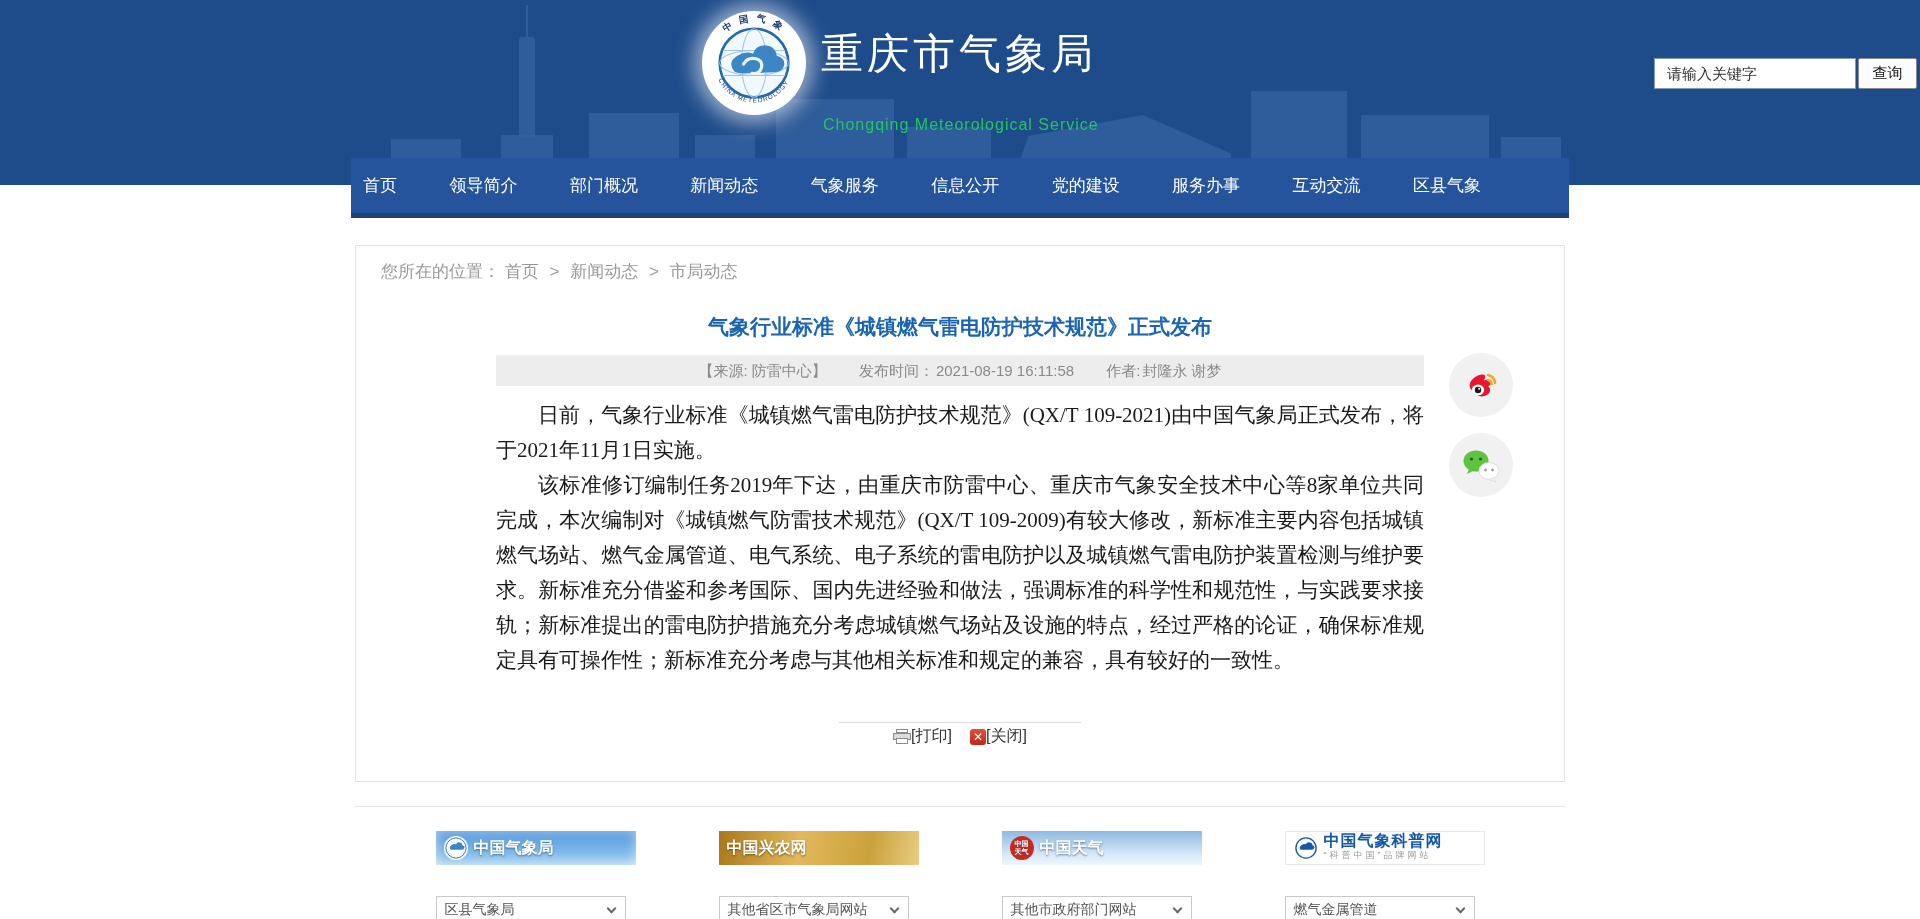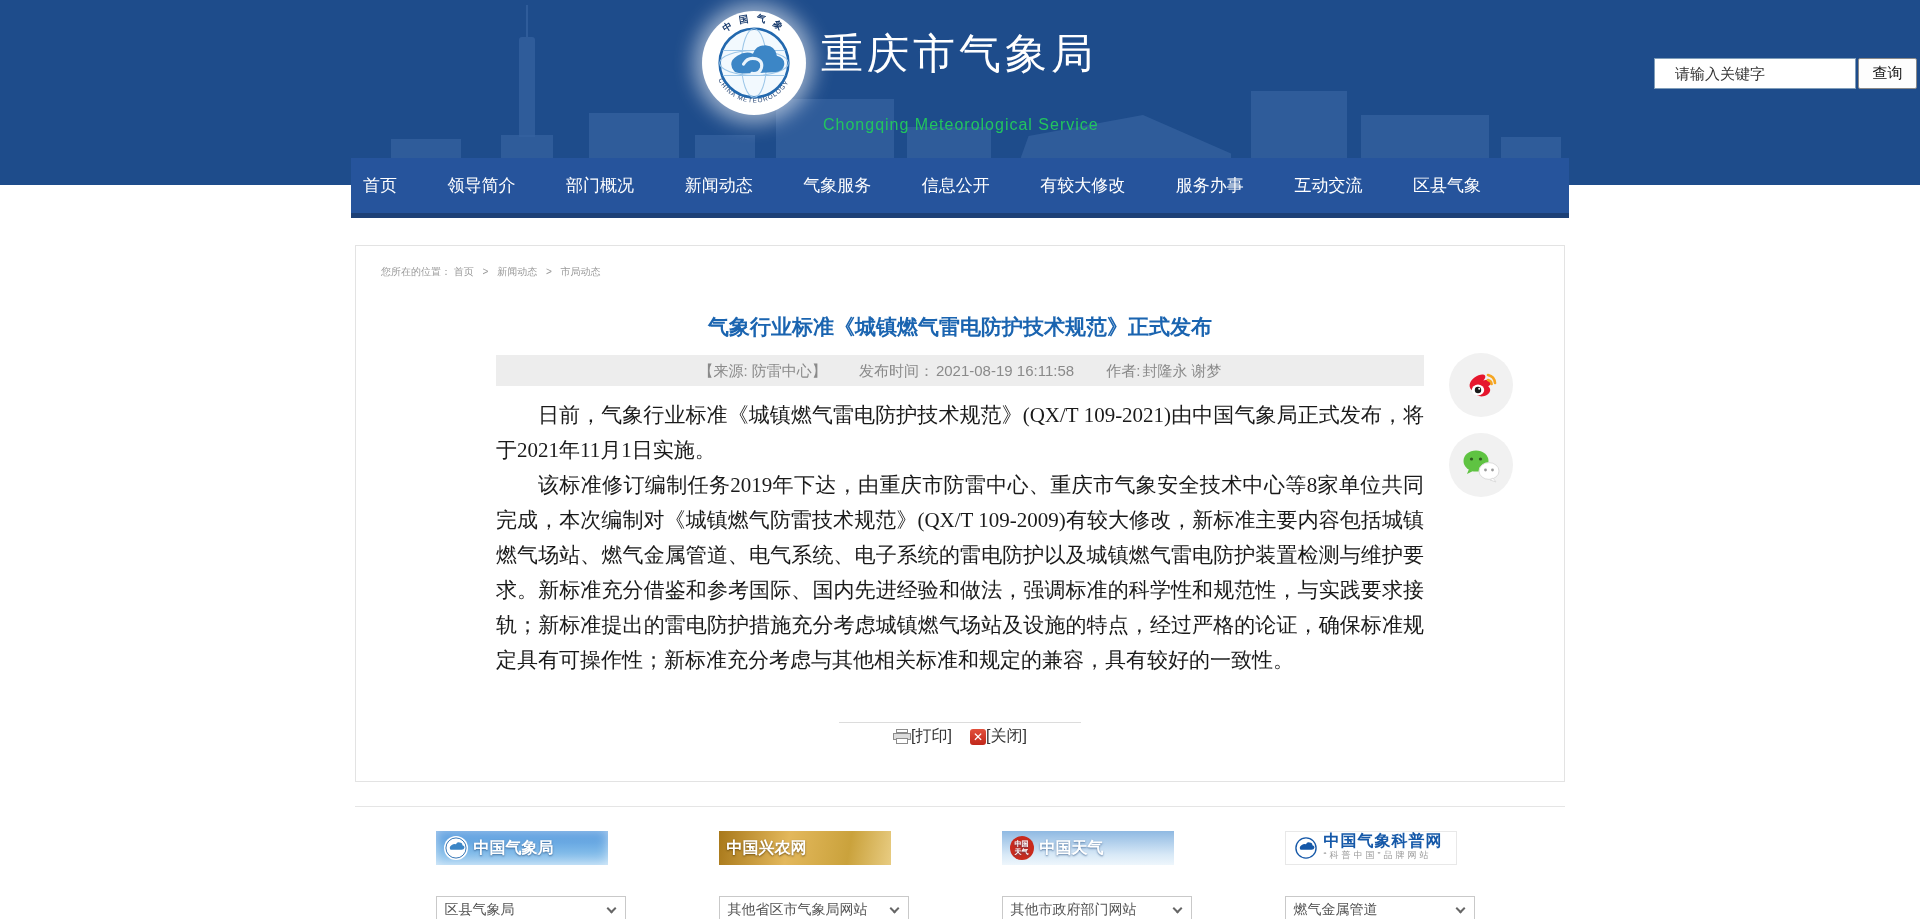--- a/index.html
+++ b/index.html
@@ -24,7 +24,7 @@
   .site-subtitle { position:absolute; left:472px; top:84px; color:#22c55e; font-size:16px; letter-spacing:1px;margin-top:32px; }
 
   .search { position:absolute; left:1303px; top:58px; display:flex; }
-  .search input { width:202px; height:31px; border:1px solid #7f9db9; background:#fff; padding:0 20px;
+  .search input { width:202px; height:31px; border:1px solid #7f9db9; background:#fff; padding:0 12px;
                   font-size:15px; color:#333; outline:none; }
   .search input::placeholder { color:#333; }
   .search button { width:59px; height:31px; margin-left:2px; background:#fdfdfd; border:1px solid #8a8a8a;

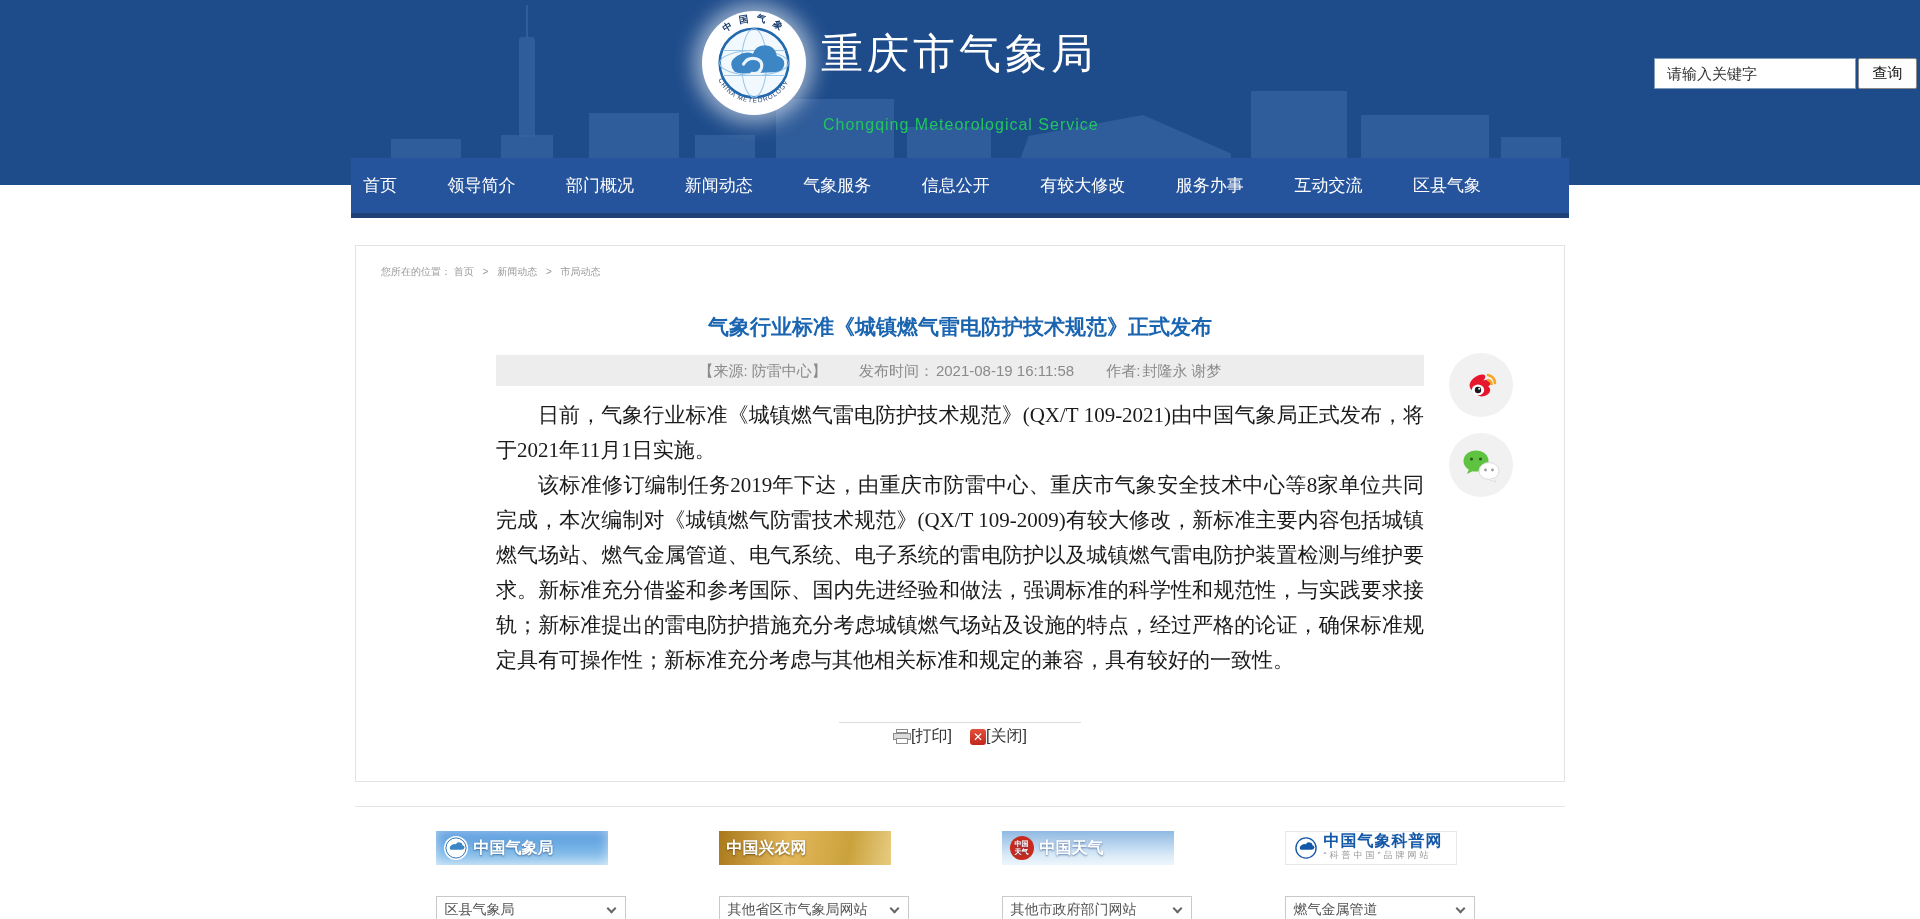--- a/index.html
+++ b/index.html
@@ -160,7 +160,7 @@
     <a href="#">新闻动态</a>
     <a href="#">气象服务</a>
     <a href="#">信息公开</a>
-    <a href="#">有较大修改</a>
+    <a href="#">党的建设</a>
     <a href="#">服务办事</a>
     <a href="#">互动交流</a>
     <a href="#">区县气象</a>

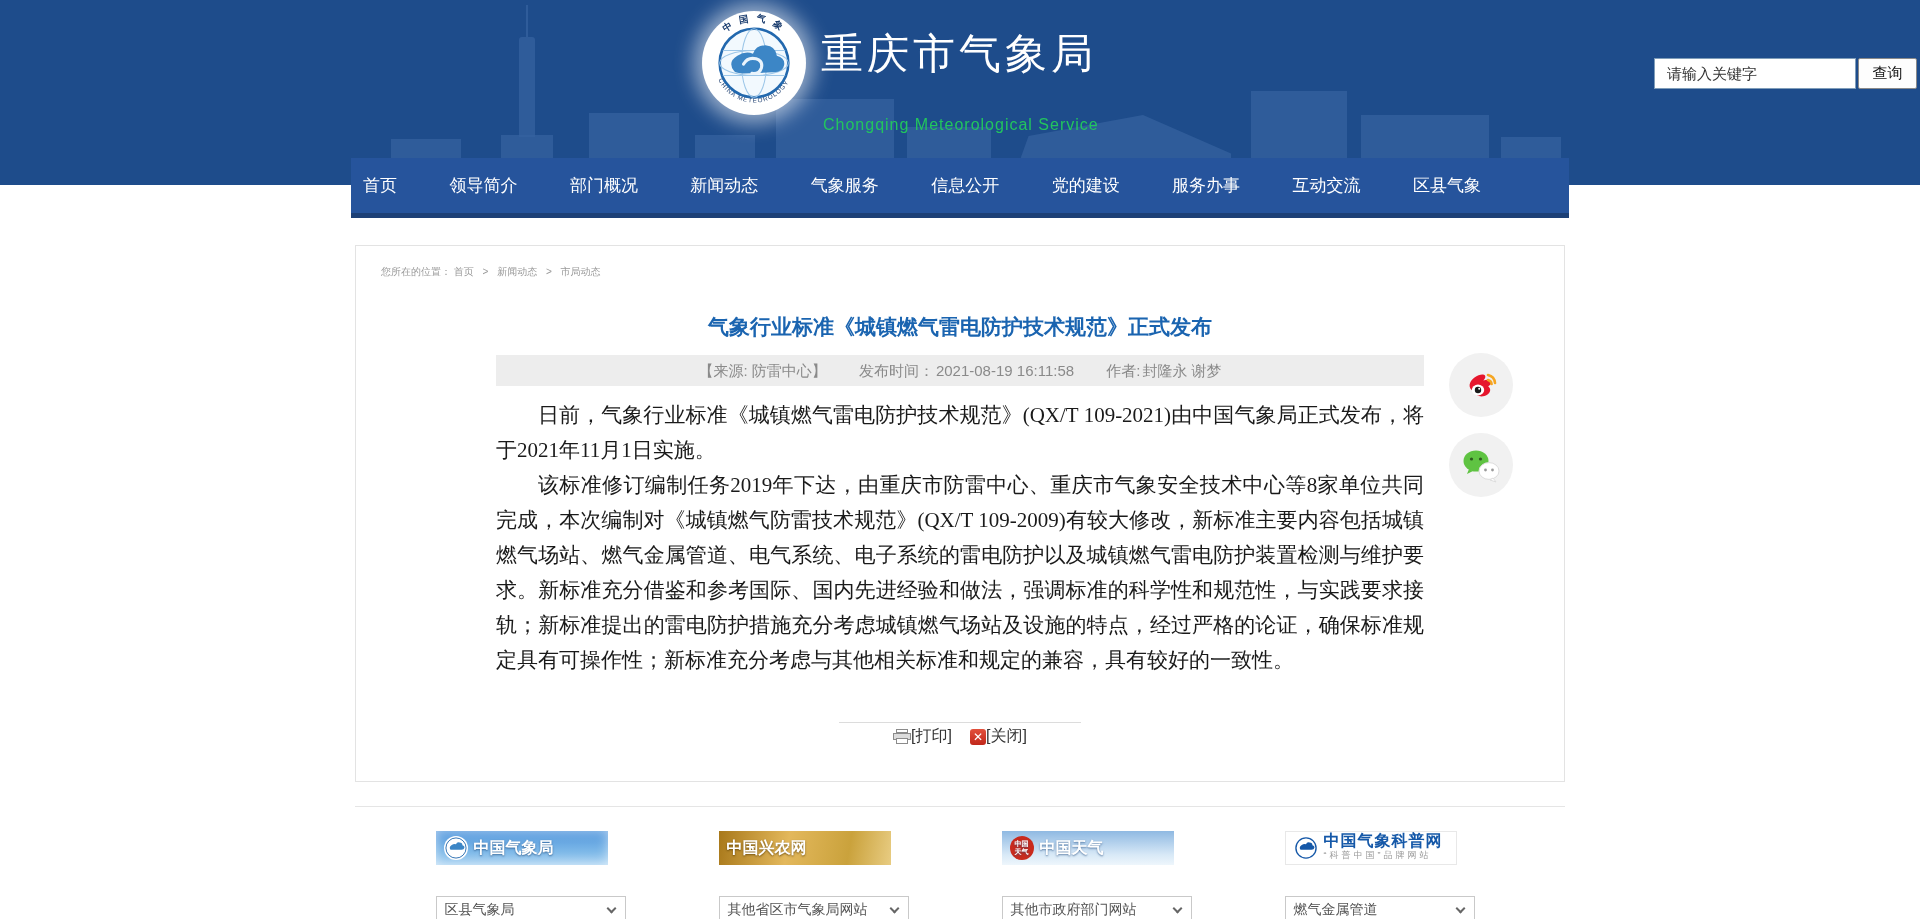--- a/index.html
+++ b/index.html
@@ -38,7 +38,7 @@
 
   
   .panel { position:relative; width:1210px; margin:60px auto 0; border:1px solid #e3e3e3; min-height:493px; background:#fff; }
-  .breadcrumb { padding:15px 25px 0; color:#999; font-size:10px; line-height:22px; }
+  .breadcrumb { padding:15px 25px 0; color:#999; font-size:17px; line-height:22px; }
   .breadcrumb a { color:#999; text-decoration:none; }
   .breadcrumb .sep { margin:0 6px; }
 

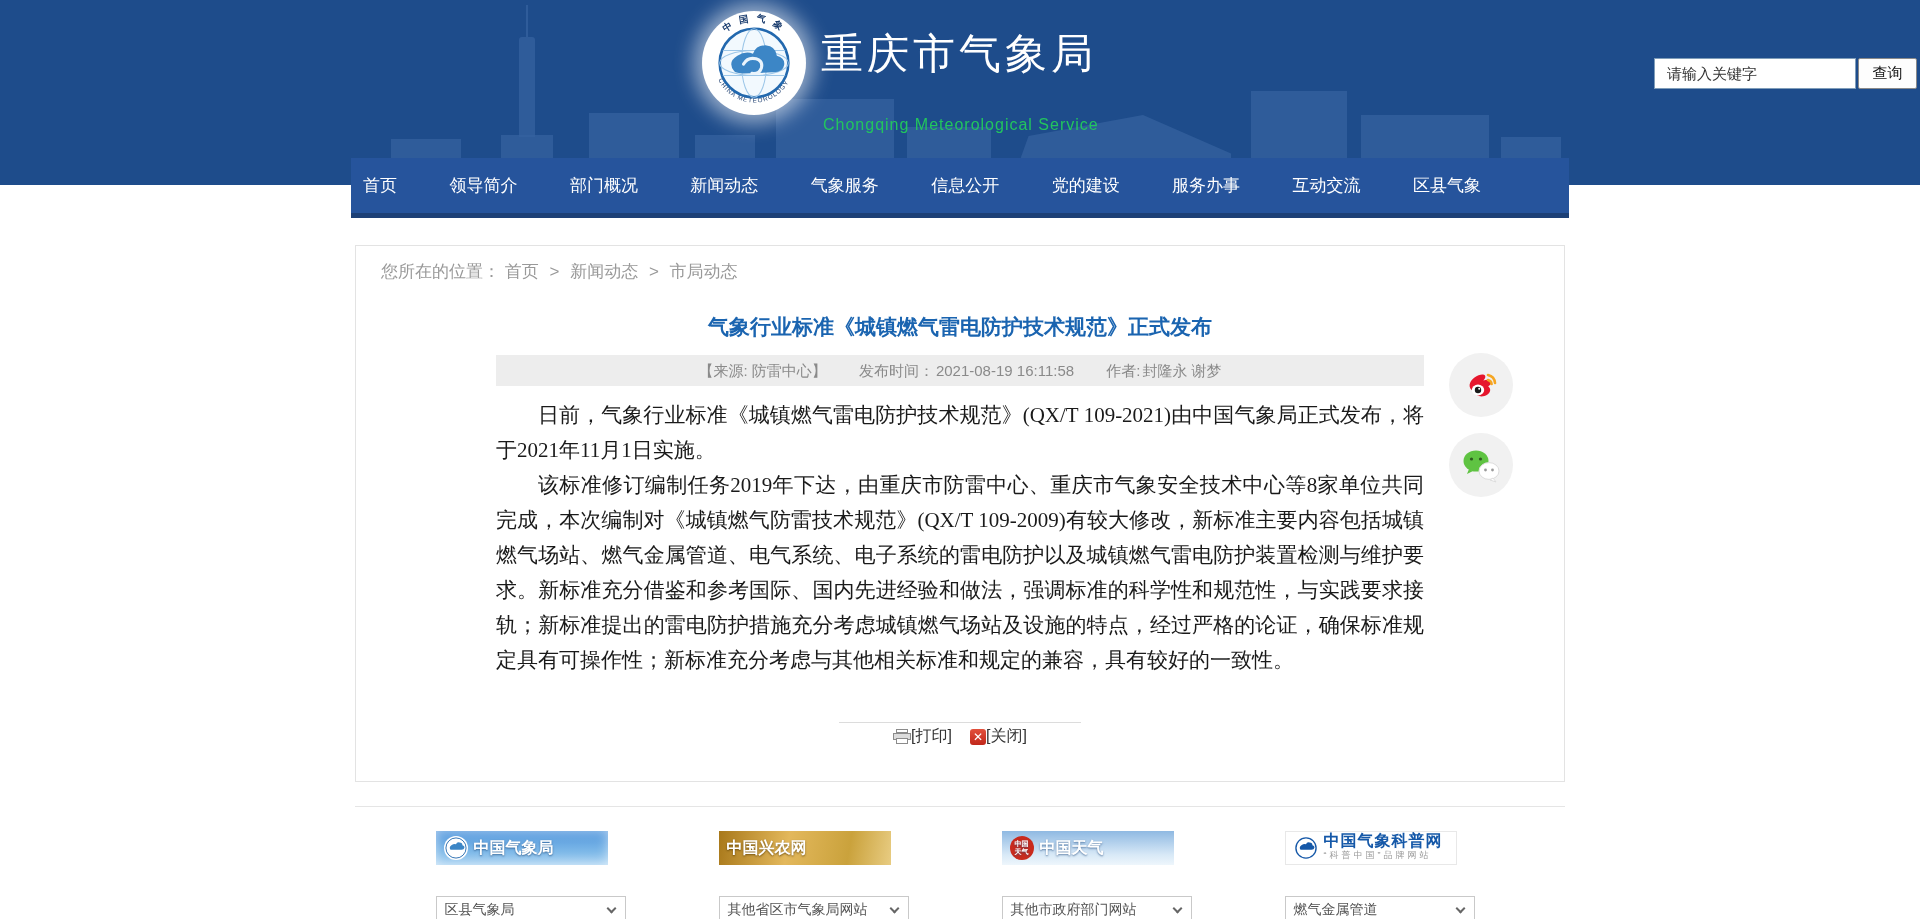--- a/index.html
+++ b/index.html
@@ -74,7 +74,7 @@
   .footer-sep { width:1210px; margin:24px auto 0; border-top:1px solid #e5e5e5; }
   .footer-row { width:1049px; margin:24px auto 0; display:flex; gap:83px; }
   .fcol { width:200px; }
-  .banner { width:172px; height:34px; display:flex; align-items:center; gap:6px; padding:8px 8px; cursor:pointer;
+  .banner { width:200px; height:34px; display:flex; align-items:center; gap:6px; padding:8px 8px; cursor:pointer;
             font-weight:bold; font-size:16px; color:#fff; text-shadow:0 1px 2px rgba(0,40,90,.55); overflow:hidden; }
   .banner-cma { background:linear-gradient(180deg,#4f95dc,#7db8e8 60%,#a8d2f2);
                 box-shadow:inset 0 0 12px rgba(255,255,255,.6); }

